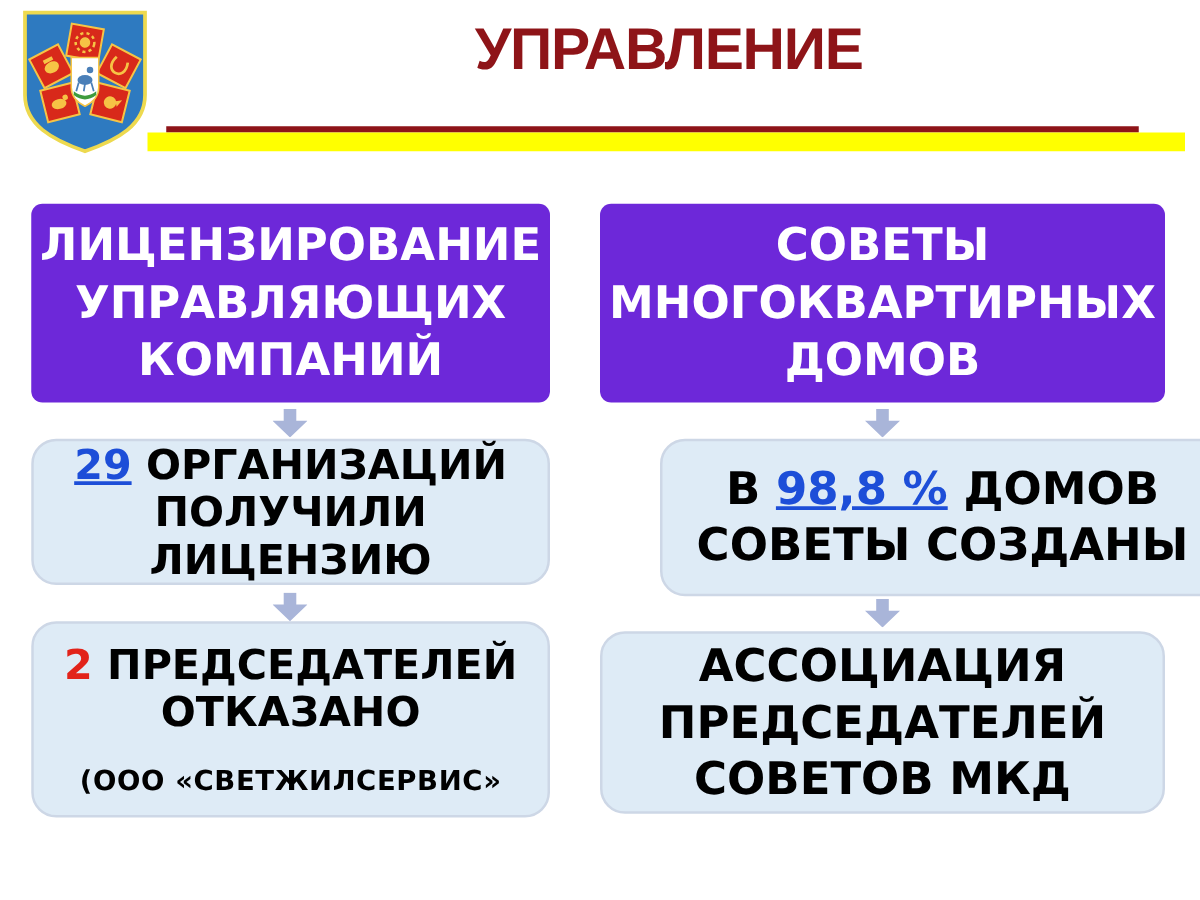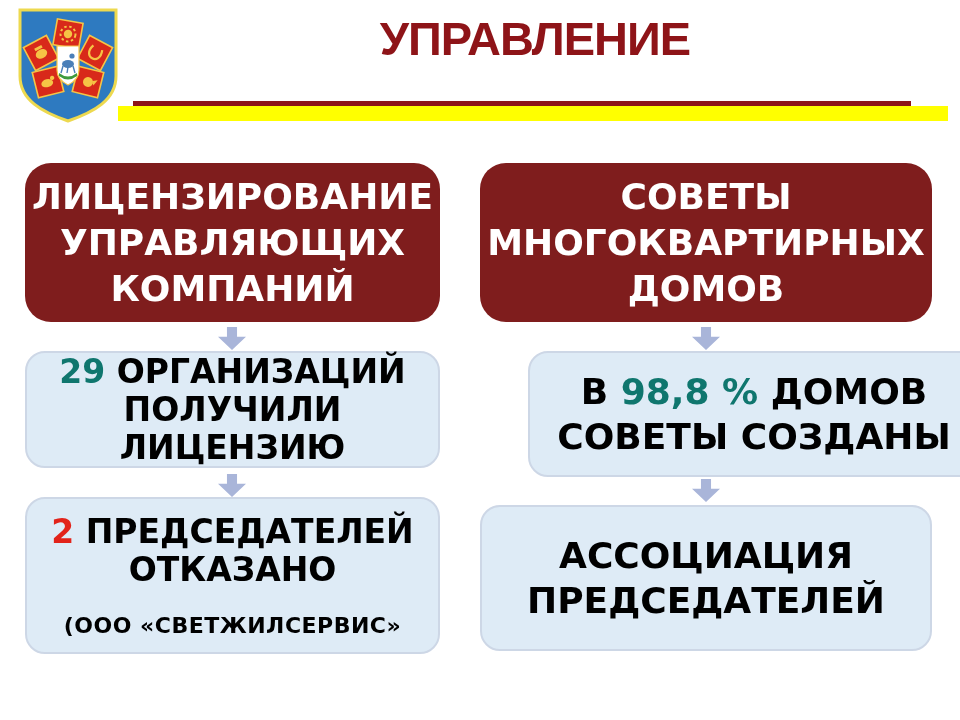--- a/index.html
+++ b/index.html
@@ -19,7 +19,7 @@
   
   .box{position:absolute;display:flex;flex-direction:column;justify-content:center;
        text-align:center;font-weight:bold;box-sizing:border-box;}
-  .box.blue{background:#7f1d1d;color:#ffffff;border-radius:26px;font-size:36px;line-height:46px;}
+  .box.blue{background:#6d28d9;color:#ffffff;border-radius:9px;font-size:36px;line-height:46px;}
   .box.light{background:#deebf6;border:2px solid #cdd7e6;border-radius:20px;color:#000000;}
 
   .b-lic  {left:25px; top:163px;width:415px;height:159px;}

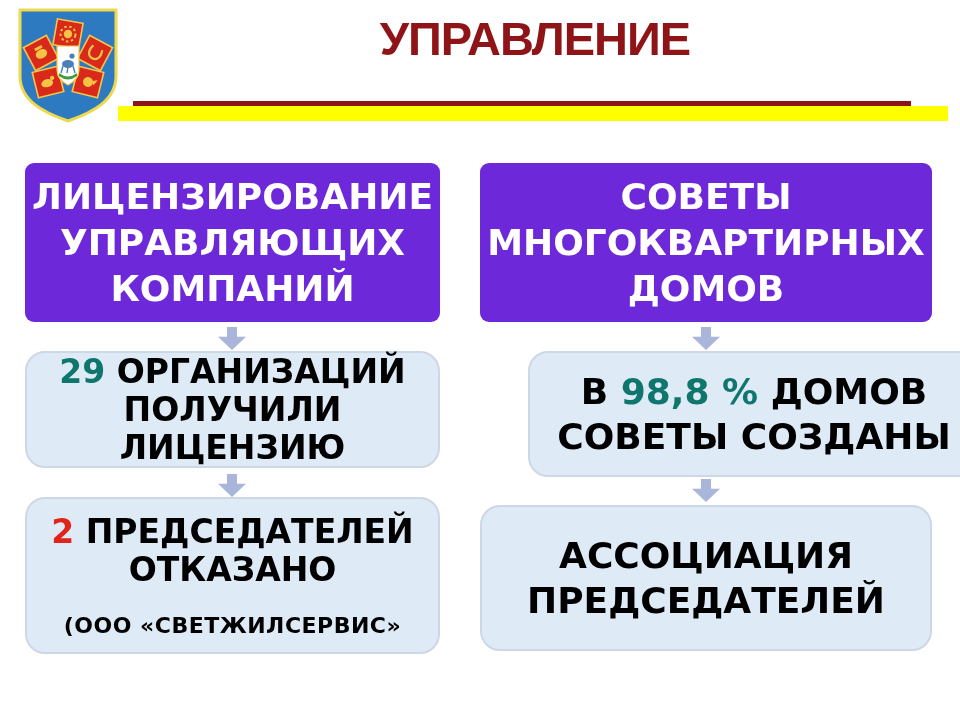--- a/index.html
+++ b/index.html
@@ -30,7 +30,7 @@
   .b-ass  {left:480px;top:505px;width:452px;height:146px;font-size:36px;line-height:45px;}
 
   .note{font-size:22px;line-height:27px;margin-top:23px;letter-spacing:0.5px;}
-  .g{color:#0f766e;}
+  .g{color:#1d4ed8;text-decoration:underline;}
   .r{color:#e2231a;}
 
   

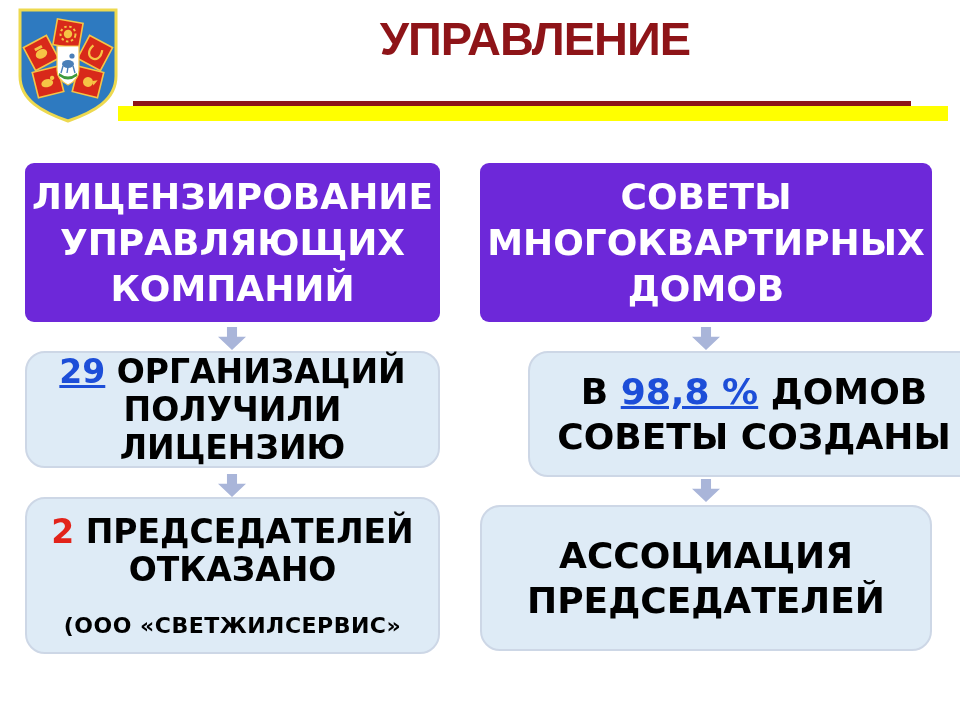--- a/index.html
+++ b/index.html
@@ -136,6 +136,7 @@
     <div>
       <span>АССОЦИАЦИЯ</span><br>
       <span>ПРЕДСЕДАТЕЛЕЙ</span><br>
+      <span>СОВЕТОВ МКД</span>
     </div>
   </div>
 

